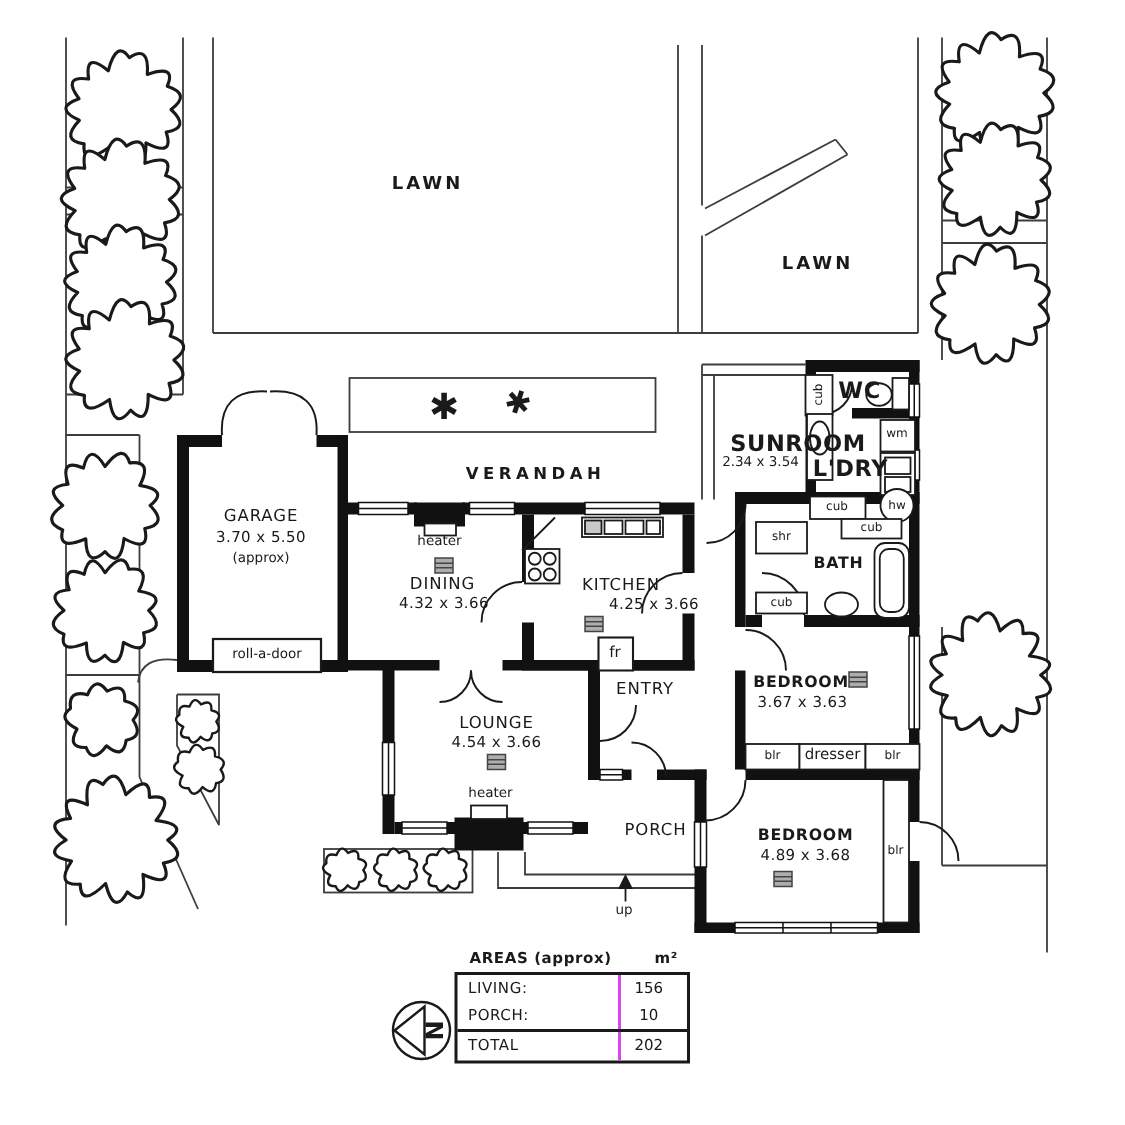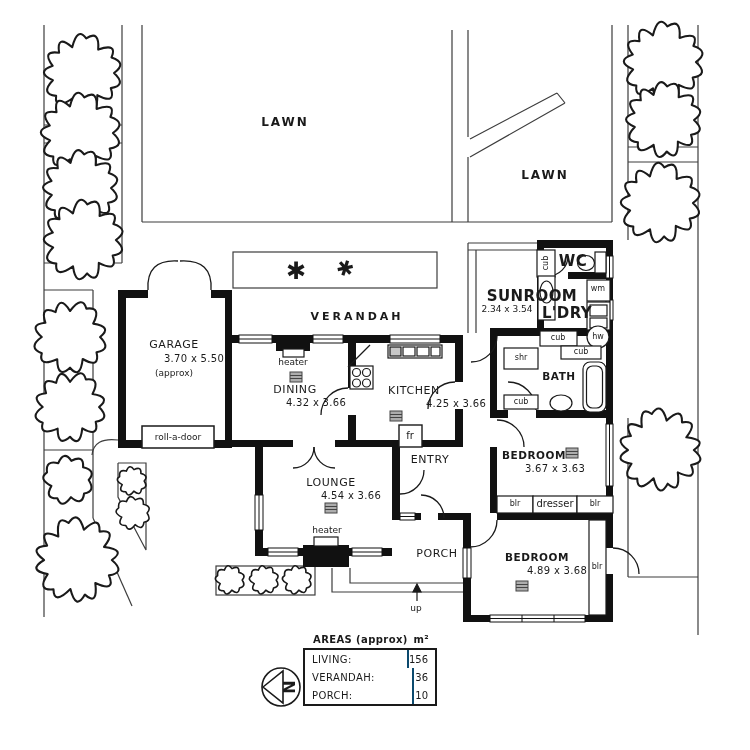--- a/index.html
+++ b/index.html
@@ -9,7 +9,7 @@
   .lbl{position:absolute;transform:translate(-50%,-50%);white-space:nowrap;
        color:#1a1a1a;line-height:1;}
   .room{font-weight:400;font-size:11px;letter-spacing:.6px;}
-  .dims{font-size:10px;letter-spacing:.3px;margin-left:20px;}
+  .dims{font-size:10px;letter-spacing:.3px;}
   .small{font-size:8px;}
   .fs9{font-size:9px;}
   .fs85{font-size:10px;}

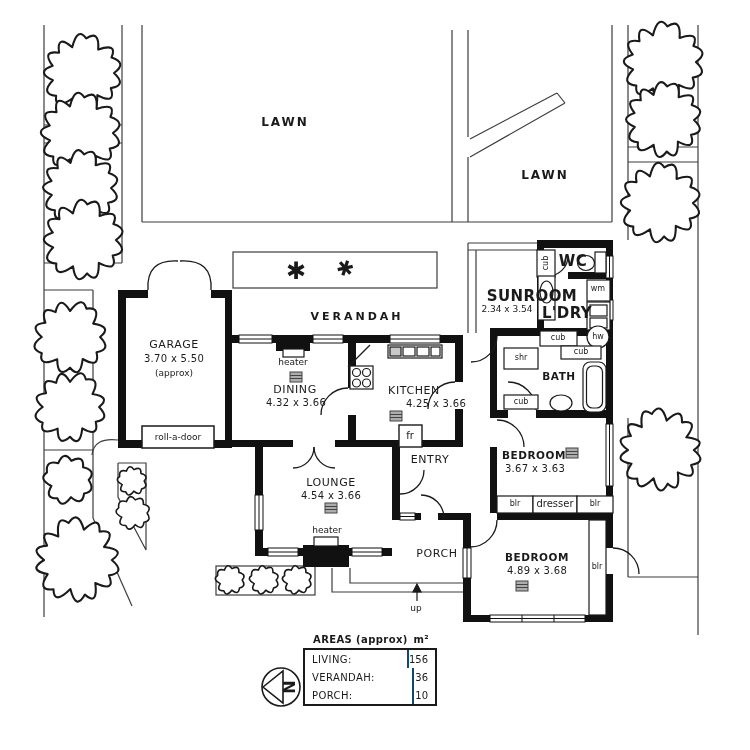--- a/index.html
+++ b/index.html
@@ -22,7 +22,7 @@
   .plant2{font-size:21px;font-weight:700;transform:translate(-50%,-50%) rotate(18deg);}
   .north{font-size:16px;font-weight:700;}
   
-  #areas{position:absolute;left:303px;top:634px;width:134px;}
+  #areas{position:absolute;left:303px;top:634px;width:157px;}
   #areas .head{display:flex;justify-content:space-between;align-items:flex-end;
                padding:0 8px 3px 10px;font-size:10px;font-weight:700;letter-spacing:.4px;}
   #areas .box{border:2px solid #1a1a1a;background:#fff;}

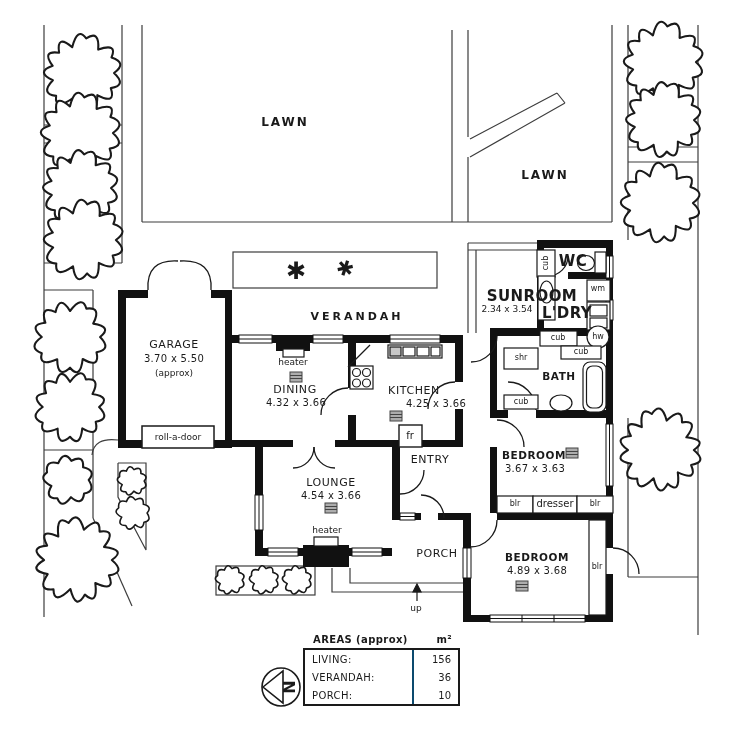--- a/index.html
+++ b/index.html
@@ -27,7 +27,7 @@
                padding:0 8px 3px 10px;font-size:10px;font-weight:700;letter-spacing:.4px;}
   #areas .box{border:2px solid #1a1a1a;background:#fff;}
   .arow{display:flex;height:18px;align-items:center;font-size:10px;}
-  .arow .c1{width:100px;padding-left:7px;letter-spacing:.4px;border-right:2px solid #0c4a6e;
+  .arow .c1{width:100px;padding-left:7px;letter-spacing:.4px;border-right:2px solid #d946ef;
             align-self:stretch;display:flex;align-items:center;}
   .arow .c2{flex:1;text-align:right;padding-right:7px;}
   .arow.total{border-top:2px solid #1a1a1a;height:19px;}

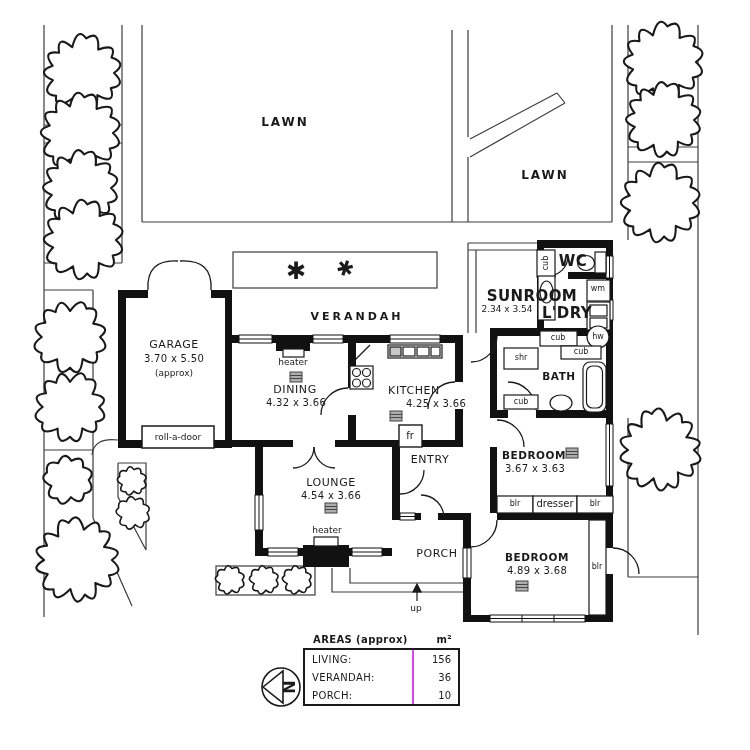--- a/index.html
+++ b/index.html
@@ -29,7 +29,7 @@
   .arow{display:flex;height:18px;align-items:center;font-size:10px;}
   .arow .c1{width:100px;padding-left:7px;letter-spacing:.4px;border-right:2px solid #d946ef;
             align-self:stretch;display:flex;align-items:center;}
-  .arow .c2{flex:1;text-align:right;padding-right:7px;}
+  .arow .c2{flex:1;text-align:center;padding-right:7px;}
   .arow.total{border-top:2px solid #1a1a1a;height:19px;}
 </style>
 </head>

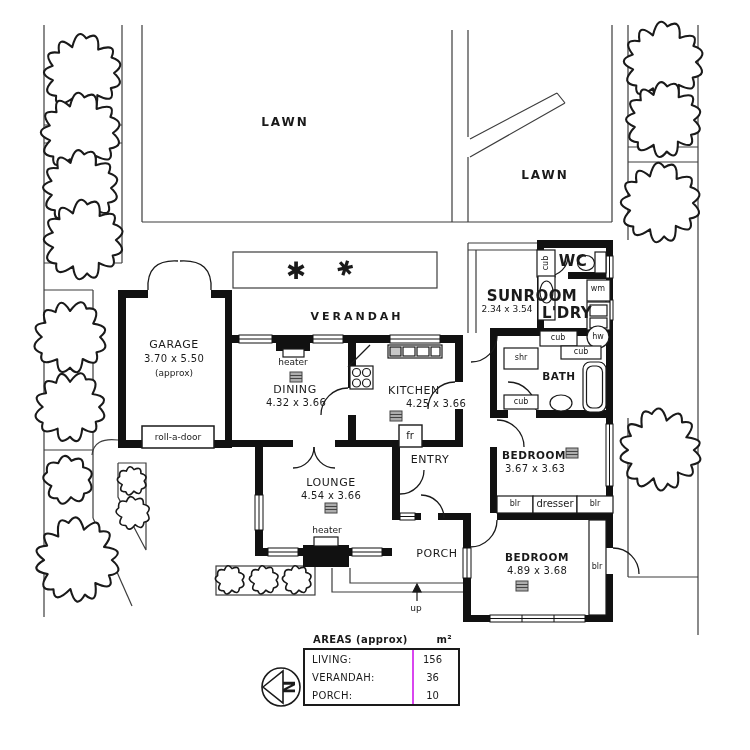--- a/index.html
+++ b/index.html
@@ -337,10 +337,6 @@
       <span class="c2">156</span>
     </div>
     <div class="arow">
-      <span class="c1">VERANDAH:</span>
-      <span class="c2">36</span>
-    </div>
-    <div class="arow">
       <span class="c1">PORCH:</span>
       <span class="c2">10</span>
     </div>

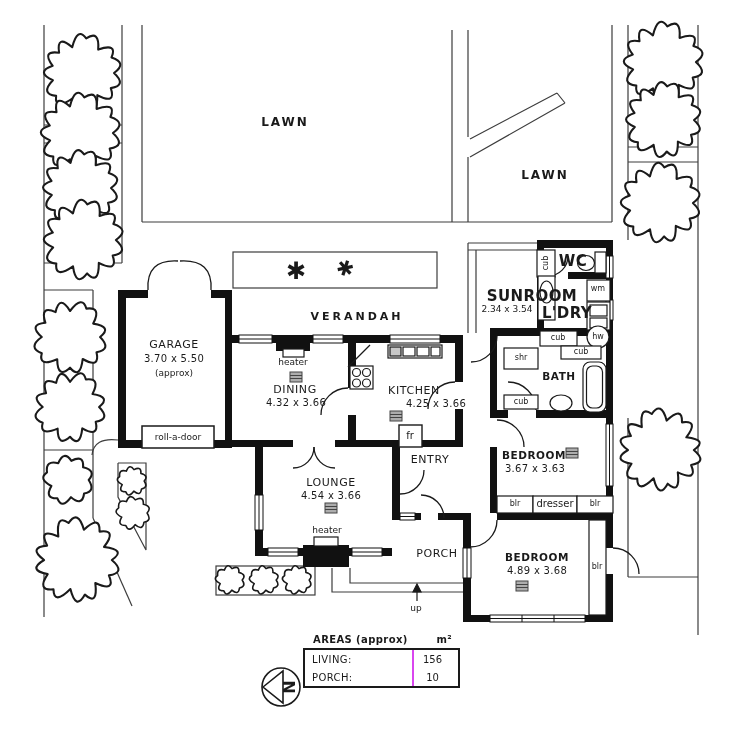--- a/index.html
+++ b/index.html
@@ -340,6 +340,10 @@
       <span class="c1">PORCH:</span>
       <span class="c2">10</span>
     </div>
+    <div class="arow total">
+      <span class="c1">TOTAL</span>
+      <span class="c2">202</span>
+    </div>
   </div>
 </div>
 

